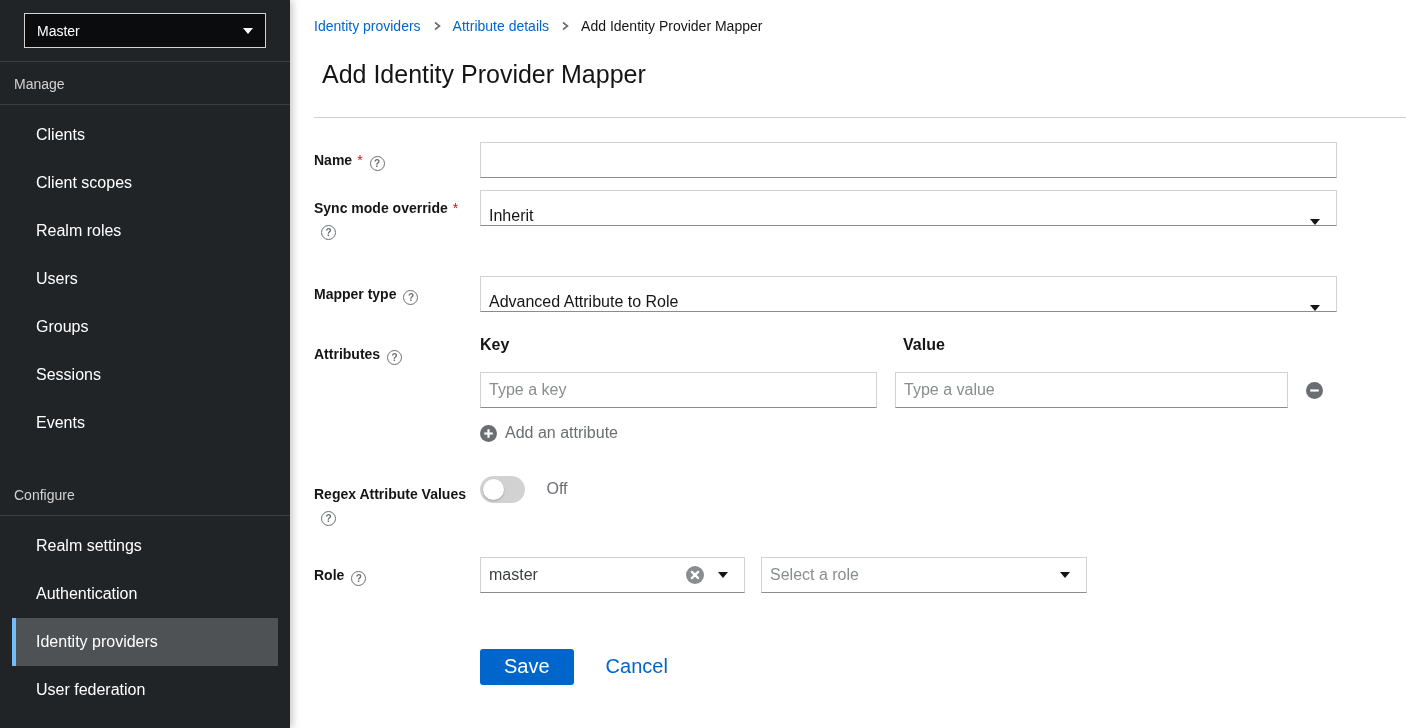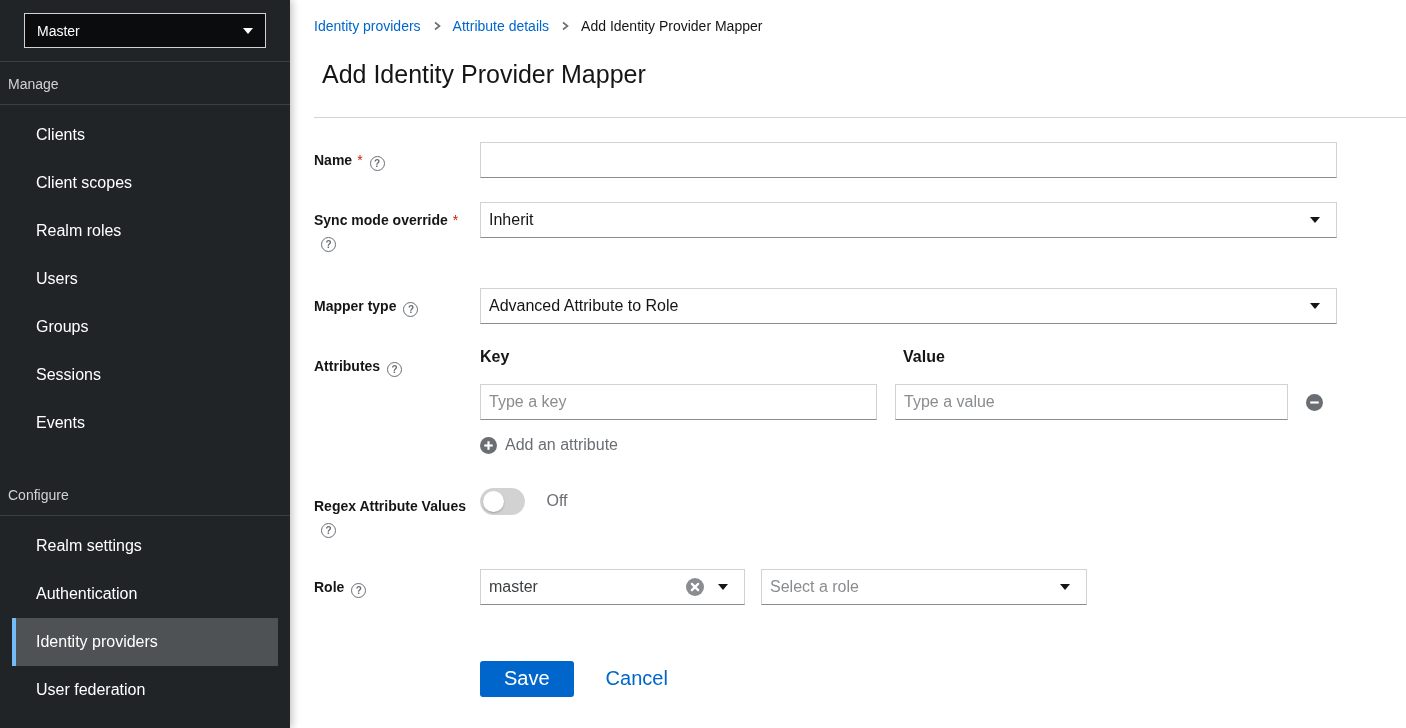--- a/index.html
+++ b/index.html
@@ -14,7 +14,7 @@
   .realm-selector { height:35px; background:#0a0c0e; border:1px solid #d2d2d2;
                     display:flex; align-items:center; justify-content:space-between;
                     padding:0 12px; font-size:14px; color:#fff; cursor:pointer; }
-  .nav-group-title { padding:14px 8px 12px; font-size:14px; color:#d2d2d2;
+  .nav-group-title { padding:14px 14px 12px; font-size:14px; color:#d2d2d2;
                      border-bottom:1px solid #3c3f42; }
   .nav-group.configure { margin-top:20px; }
   .nav-list { list-style:none; padding:6px 12px; }

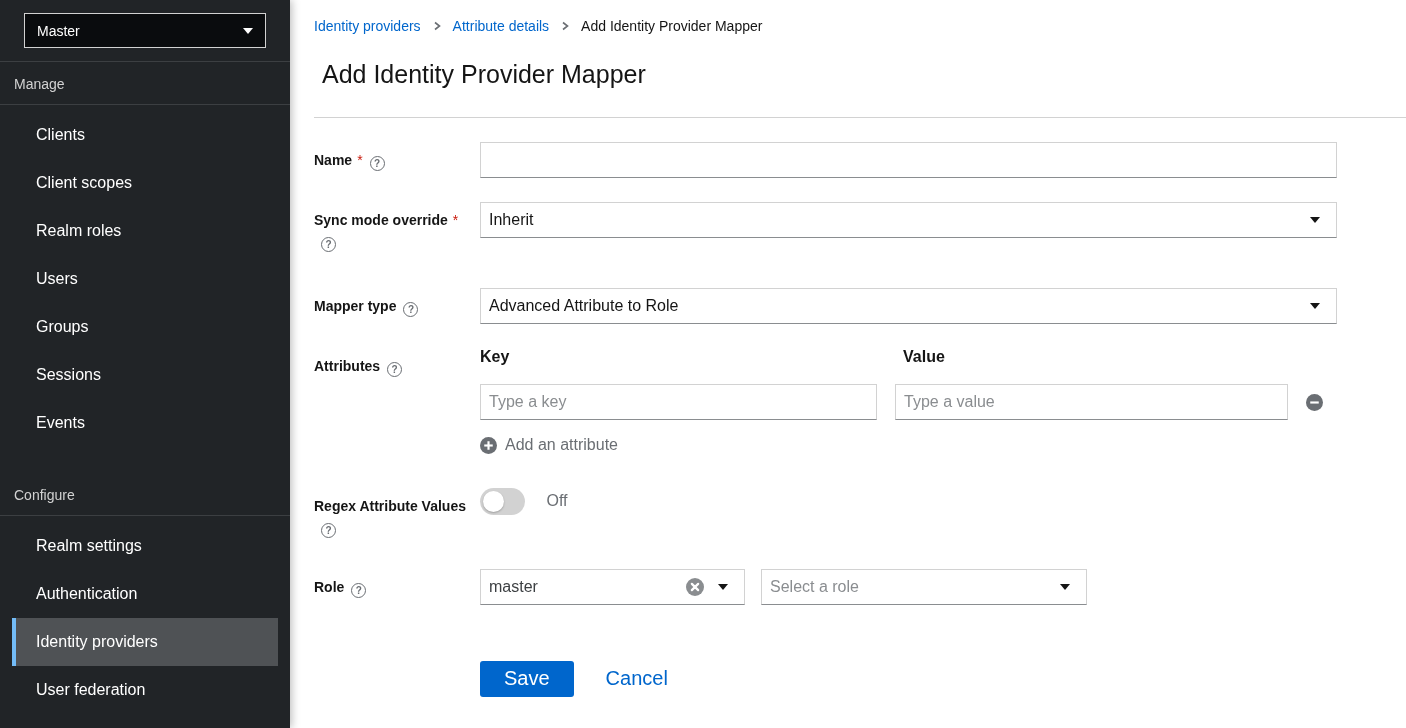--- a/index.html
+++ b/index.html
@@ -148,7 +148,7 @@
 
     <form>
 
-      <div class="form-row" style="margin-bottom:24px;">
+      <div class="form-row" style="margin-bottom:12px;">
         <div class="form-label">
           <span>Name</span><span class="required">*</span><span class="help-icon">?</span>
         </div>

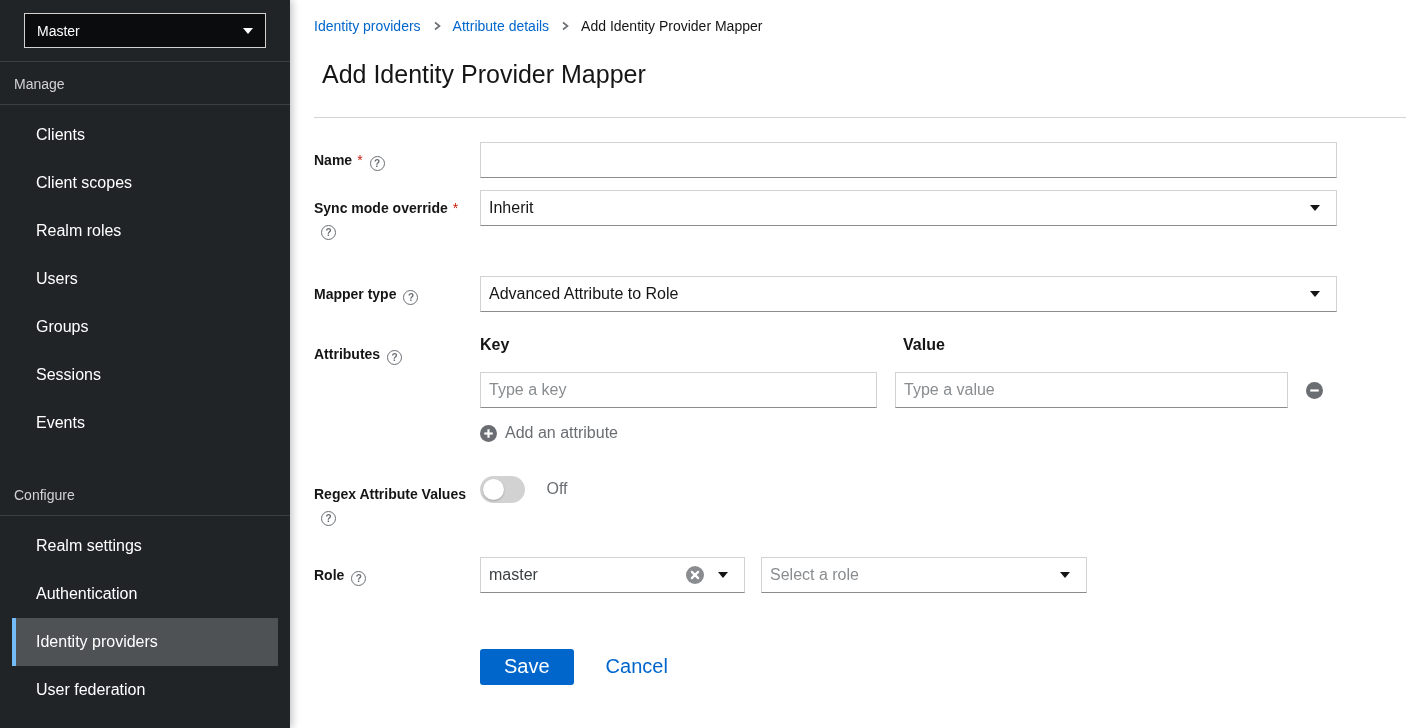--- a/index.html
+++ b/index.html
@@ -53,7 +53,7 @@
   .text-input::placeholder { color:#8a8d90; opacity:1; }
 
   .select-box { height:36px; width:857px; border:1px solid #d2d2d2; border-bottom-color:#8a8d90;
-                display:flex; align-items:center; justify-content:space-between;
+                display:flex; align-items:flex-end; justify-content:space-between;
                 padding:0 16px 0 8px; font-size:16px; color:#151515; cursor:pointer; background:#fff; }
 
   

